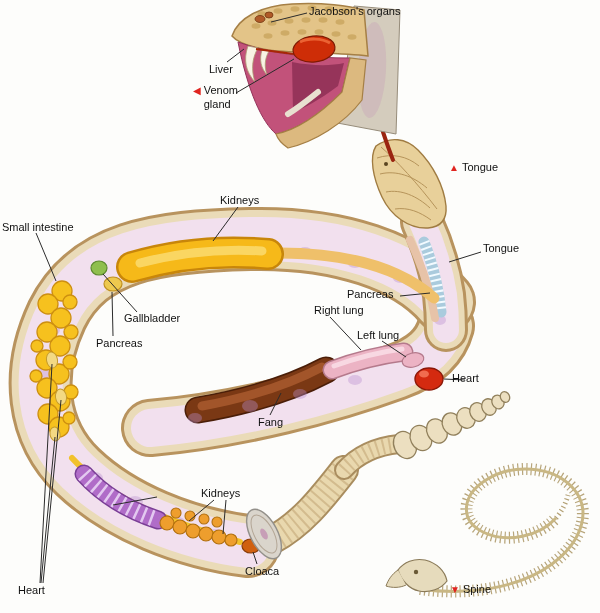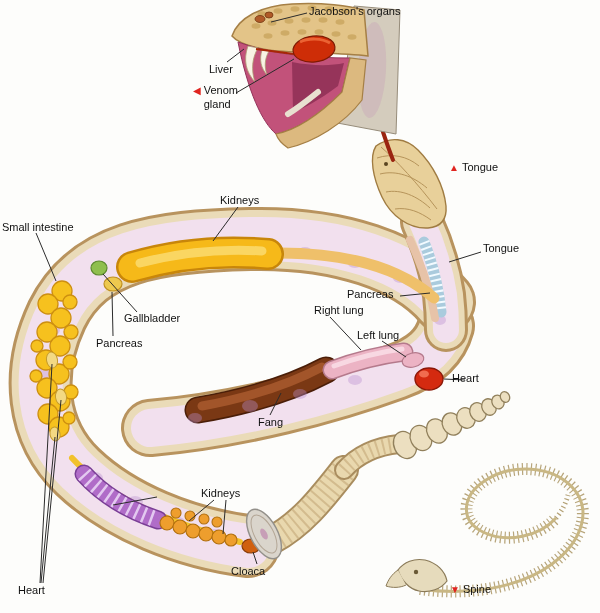--- a/index.html
+++ b/index.html
@@ -290,7 +290,7 @@
 
 
 <div class="lbl" style="left:201px;top:487px">Kidneys</div>
-<div class="lbl" style="left:231px;top:565px">Cloaca</div>
+<div class="lbl" style="left:245px;top:565px">Cloaca</div>
 <div class="lbl" style="left:18px;top:584px">Heart</div>
 
 <div class="lbl mkrow" style="left:450px;top:583px">

